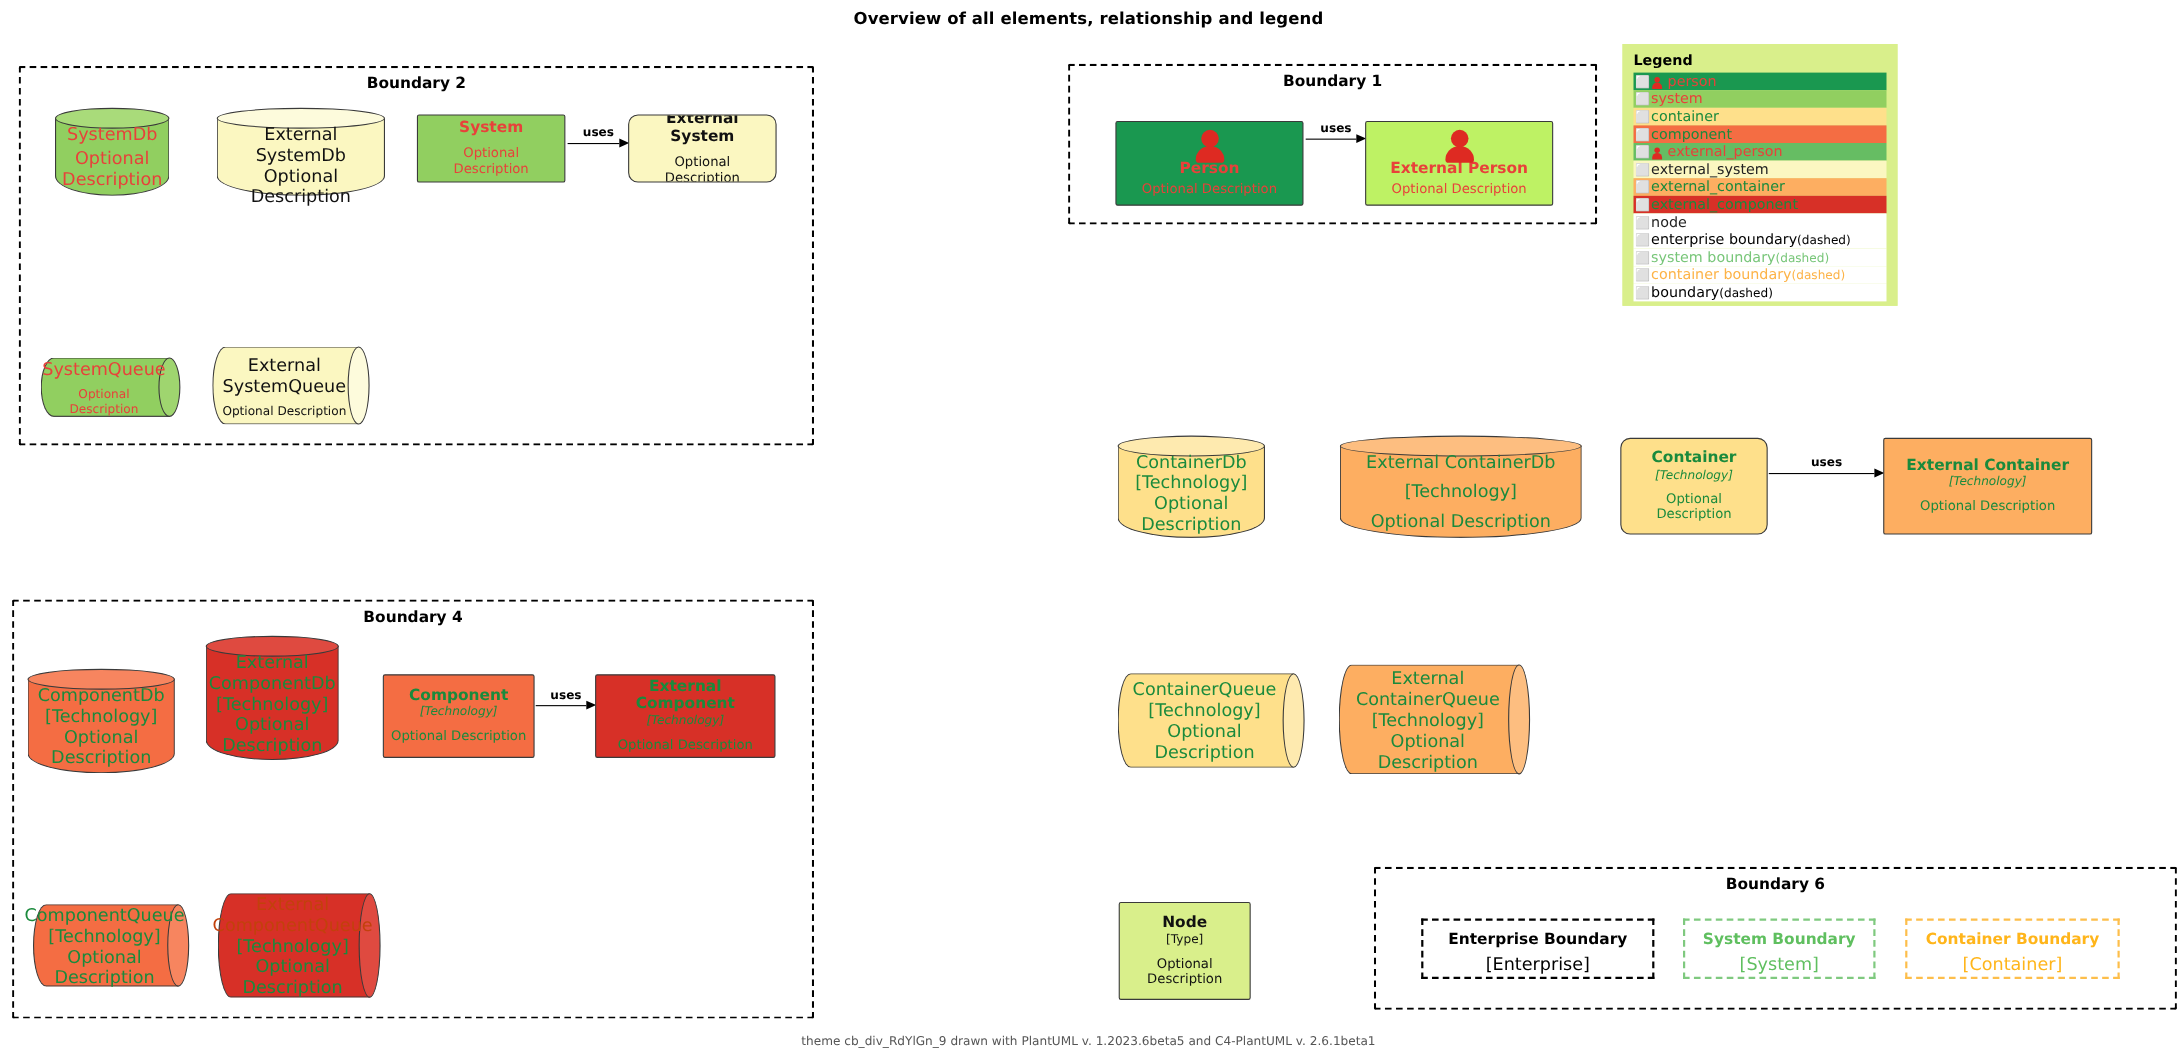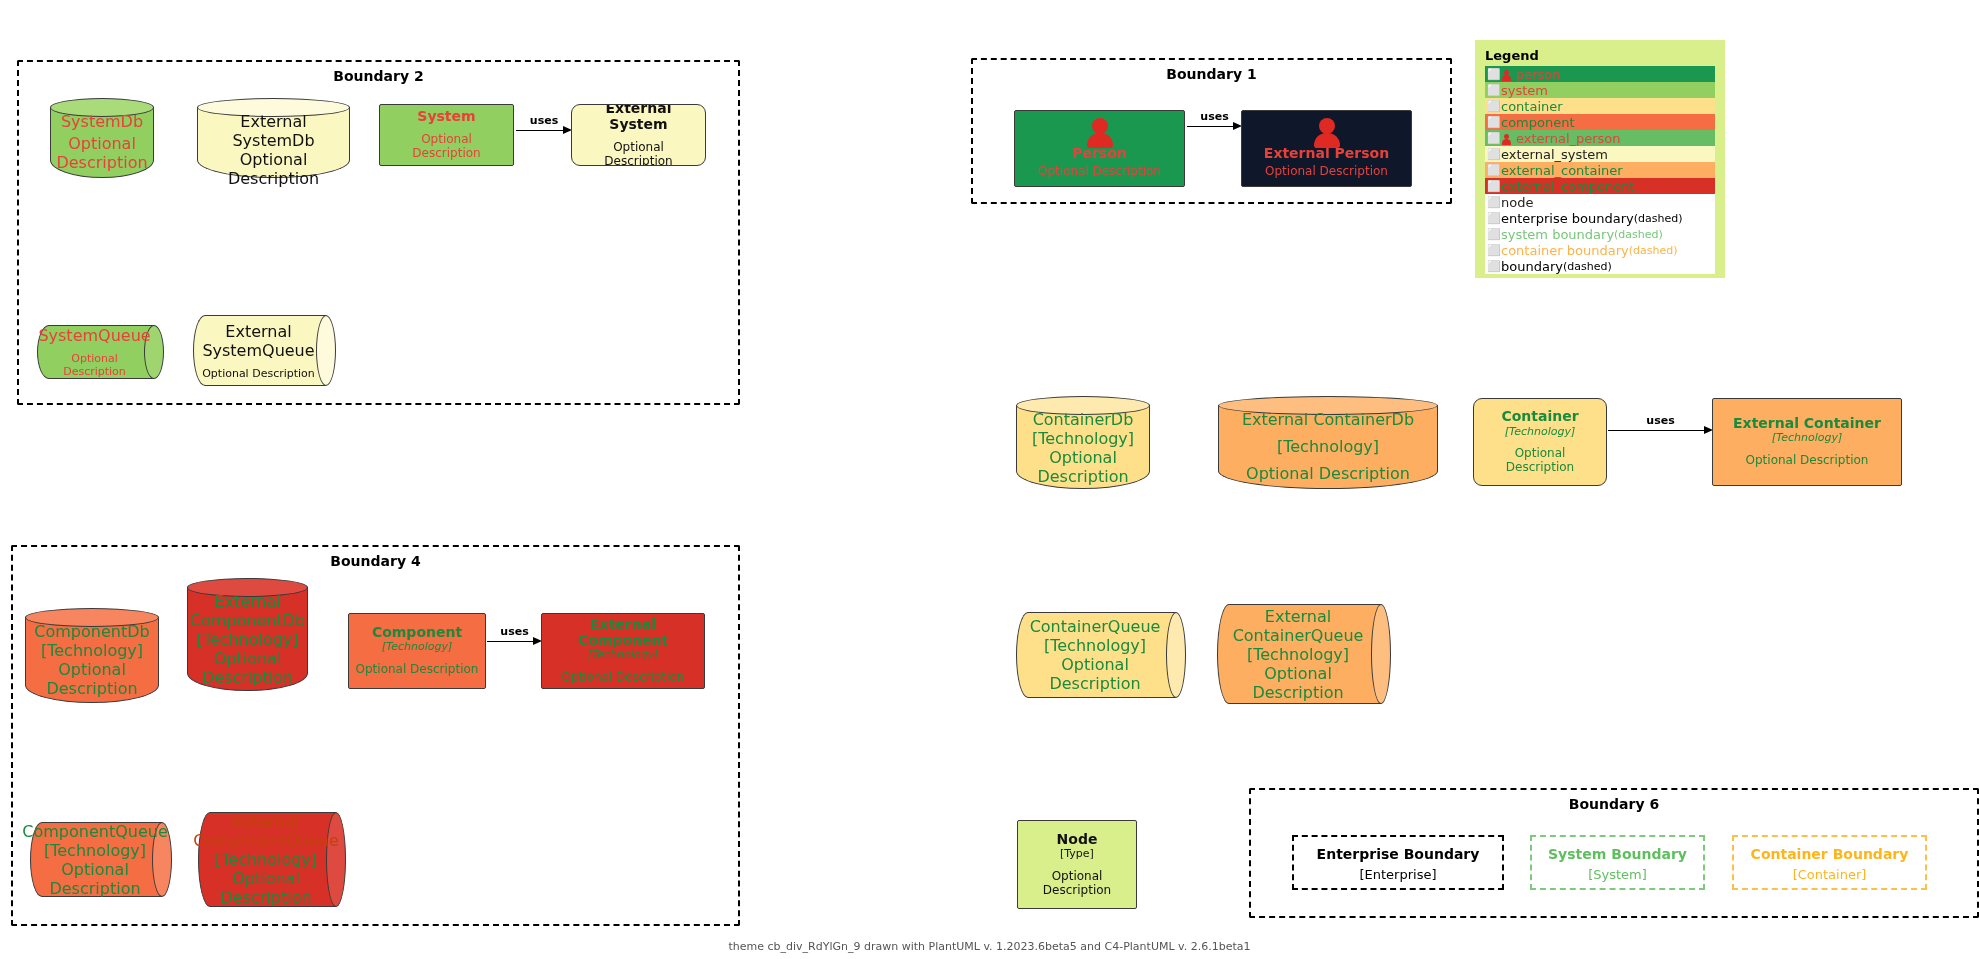--- a/index.html
+++ b/index.html
@@ -204,6 +204,7 @@
 
 <div id="canvas">
 
+  <div class="diagram-title">Overview of all elements, relationship and legend</div>
 
   <div class="boundary" style="left:17px; top:60px; width:723px; height:345px;">
     <div class="boundary-label">Boundary 2</div>

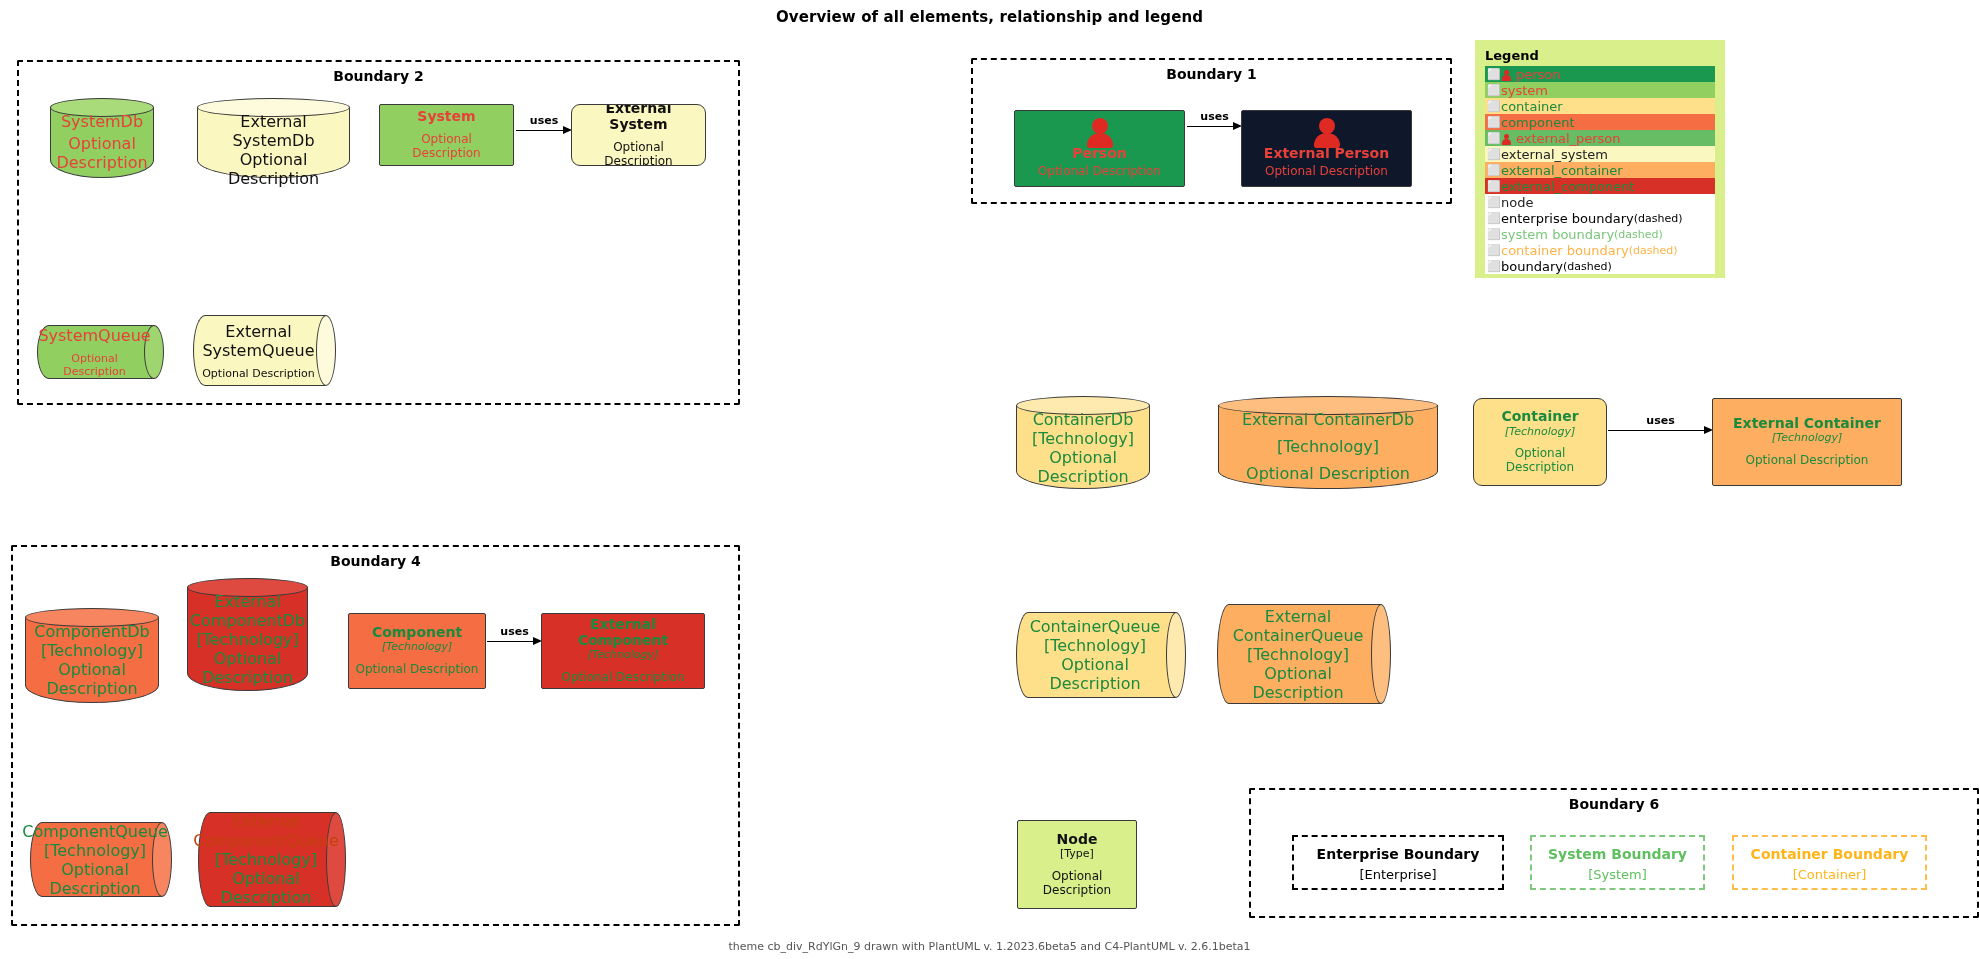--- a/index.html
+++ b/index.html
@@ -343,7 +343,7 @@
     <div class="rel-label">uses</div>
   </div>
 
-  <div class="elem shape-box" style="left:1241px; top:110px; width:171px; height:77px; background:#0f172a;">
+  <div class="elem shape-box" style="left:1241px; top:110px; width:171px; height:77px; background:#bef264;">
     <div class="person-icon">
       <div class="p-head"></div>
       <div class="p-body"></div>

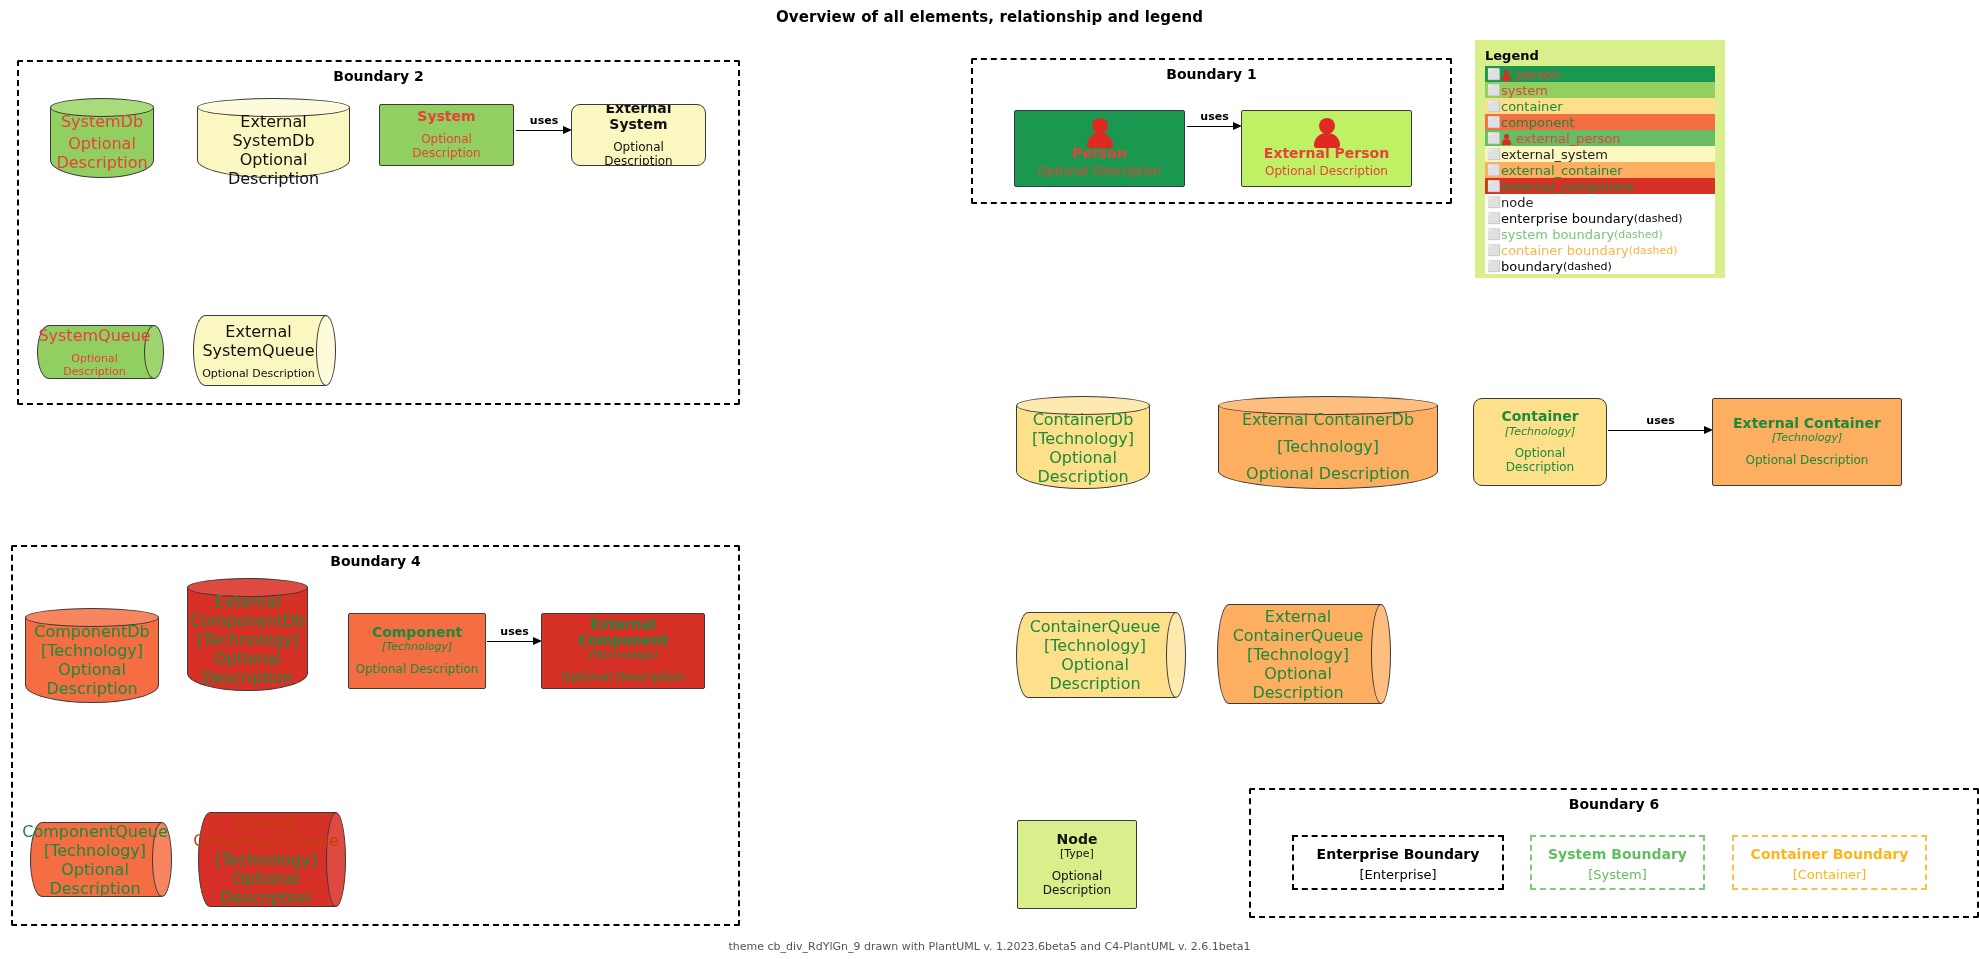--- a/index.html
+++ b/index.html
@@ -54,7 +54,7 @@
   }
   .subboundary .sb-type {
     position: absolute; left: 0; top: 30px; width: 100%;
-    text-align: center; font-size: 13px; color: #000;
+    text-align: center; font-size: 16px; color: #000;
   }
   .subboundary.green { border-color: #7FC97F; }
   .subboundary.green .sb-title, .subboundary.green .sb-type { color: #5FBF5F; }

